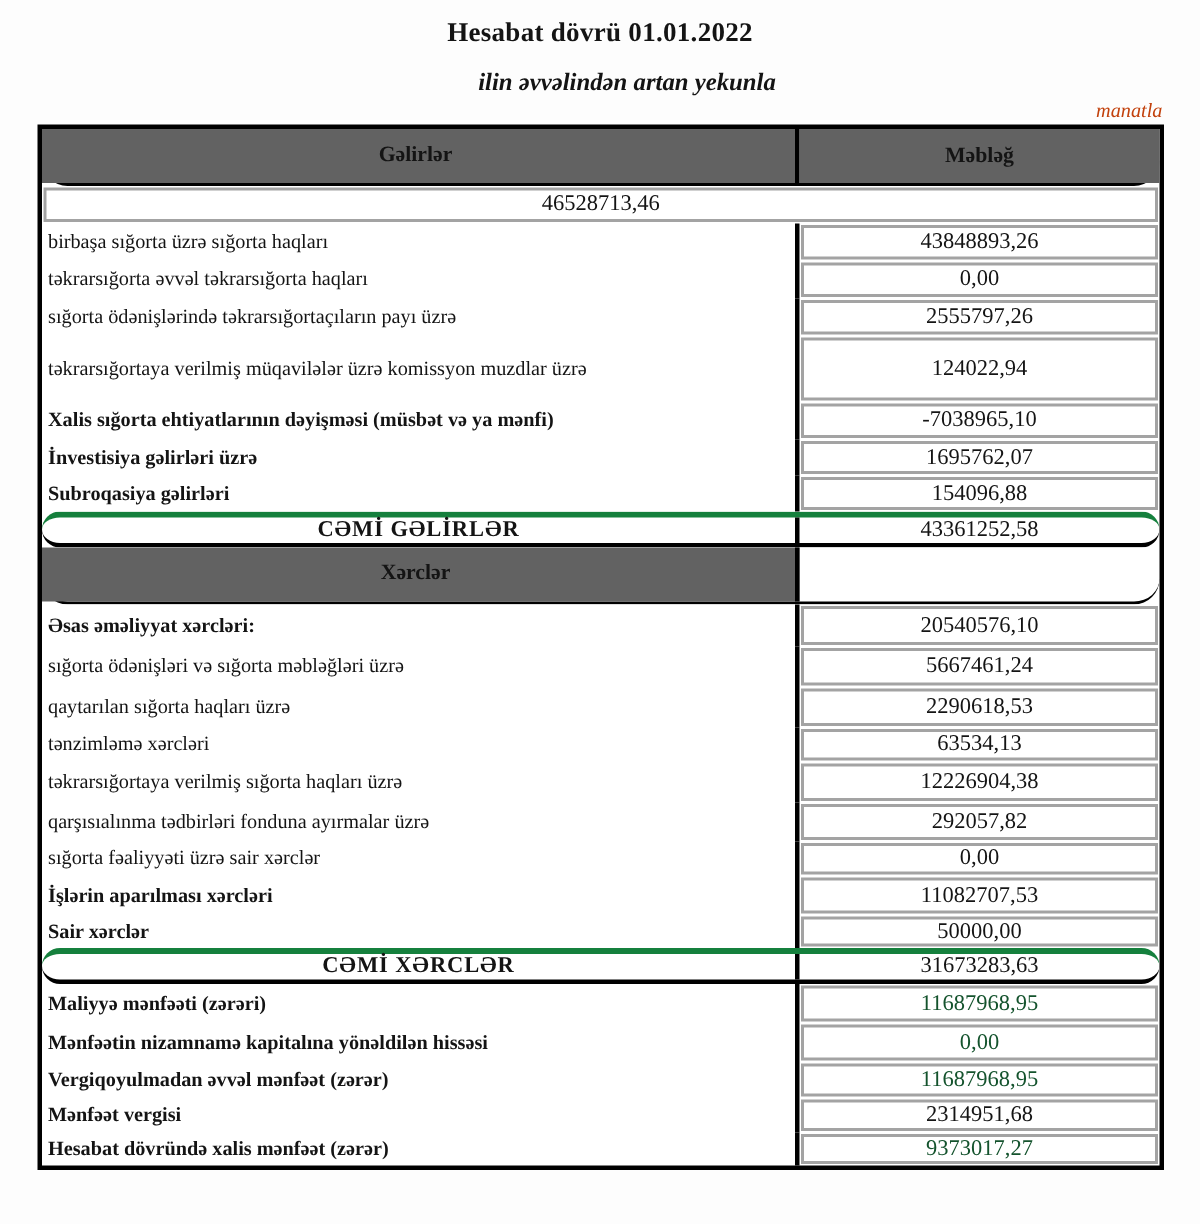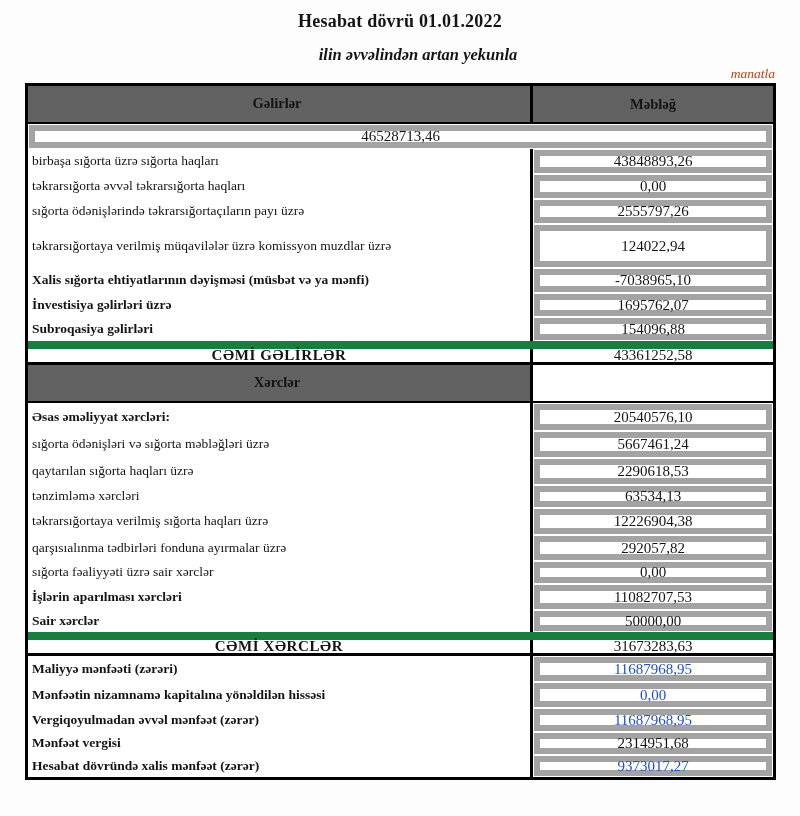--- a/index.html
+++ b/index.html
@@ -26,7 +26,7 @@
     margin-left:25px;width:751px;box-sizing:border-box;
     border:3px solid #000;background:#fff;
   }
-  .row{display:flex;box-sizing:border-box;}
+  .row{display:flex;box-sizing:border-box;border-radius:17px;}
   .lc{
     width:505px;flex:none;box-sizing:border-box;
     border-right:3px solid #000;

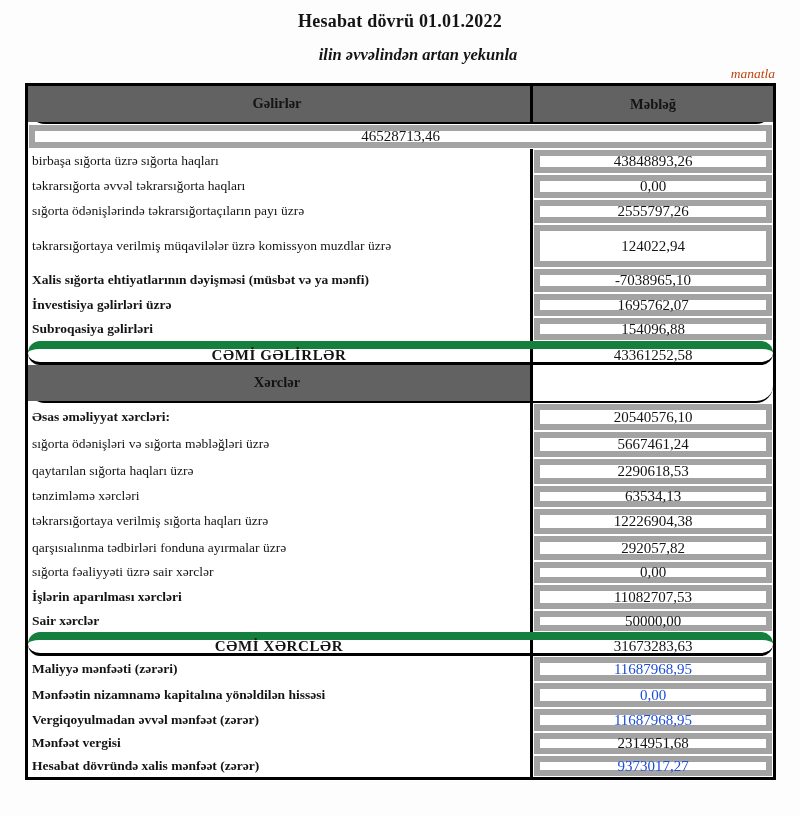--- a/index.html
+++ b/index.html
@@ -39,7 +39,7 @@
   .rc{flex:1;box-sizing:border-box;display:flex;padding:1px;}
   .rc.plain{align-items:center;justify-content:center;font-size:15px;padding:0;}
   .vbox{
-    flex:1;box-sizing:border-box;border:6px solid #a3a3a3;
+    flex:1;box-sizing:border-box;border:2px solid #a3a3a3;
     display:flex;align-items:center;justify-content:center;
     font-size:15px;background:#fff;
   }

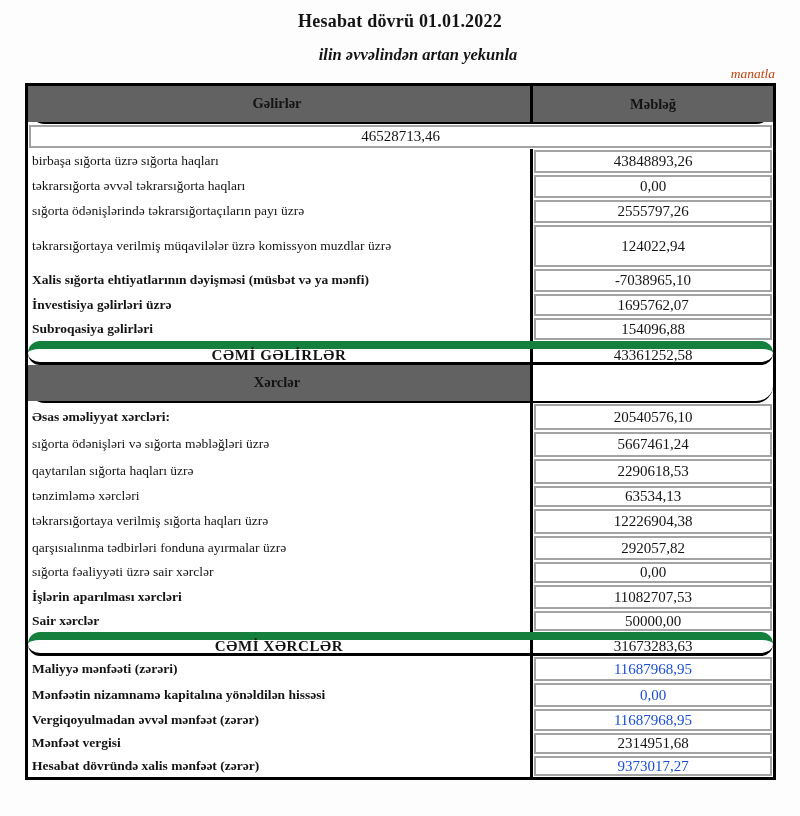--- a/index.html
+++ b/index.html
@@ -47,7 +47,7 @@
   .hdr-lc{justify-content:center;font-weight:bold;font-size:14.5px;padding-left:0;}
   .hdr-rc{align-items:center;justify-content:center;font-weight:bold;font-size:14.5px;padding:0;}
   .hdr-row{border-bottom:2px solid #000;}
-  .total-row{border-top:8px solid #15803d;border-bottom:3px solid #000;}
+  .total-row{border-top:4px solid #15803d;border-bottom:3px solid #000;}
   .sum-light .vbox{color:#1d4ed8;}
   
   .h38{height:38px}.h25{height:25px}.h44{height:44px}.h24{height:24px}

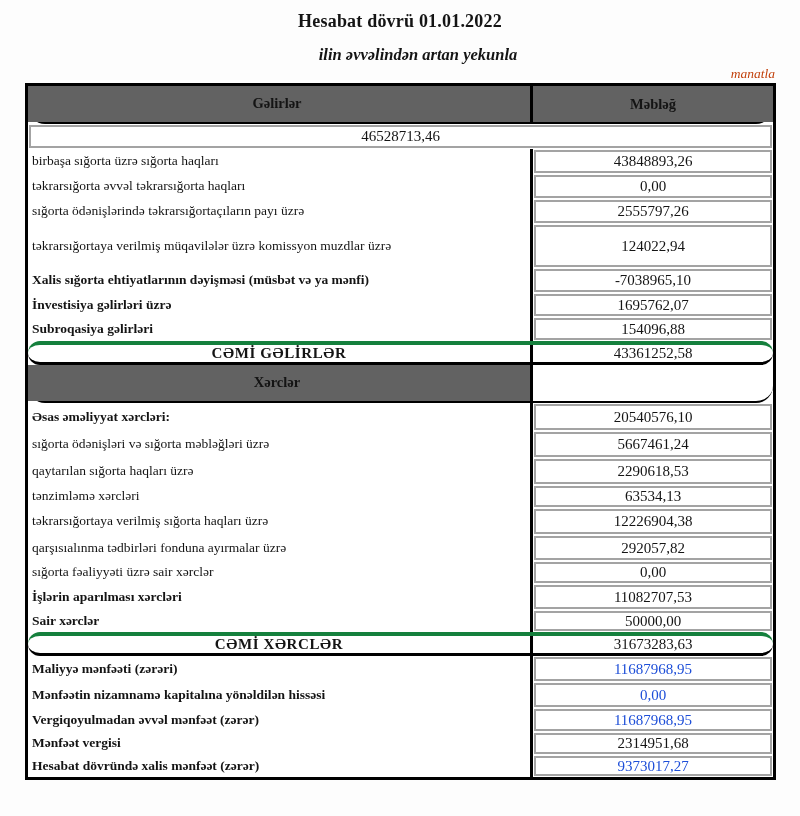--- a/index.html
+++ b/index.html
@@ -48,7 +48,7 @@
   .hdr-rc{align-items:center;justify-content:center;font-weight:bold;font-size:14.5px;padding:0;}
   .hdr-row{border-bottom:2px solid #000;}
   .total-row{border-top:4px solid #15803d;border-bottom:3px solid #000;}
-  .sum-light .vbox{color:#1d4ed8;}
+  .sum-light .vbox{color:#14532d;}
   
   .h38{height:38px}.h25{height:25px}.h44{height:44px}.h24{height:24px}
   .h27{height:27px}.h28{height:28px}.h23{height:23px}.h26{height:26px}

